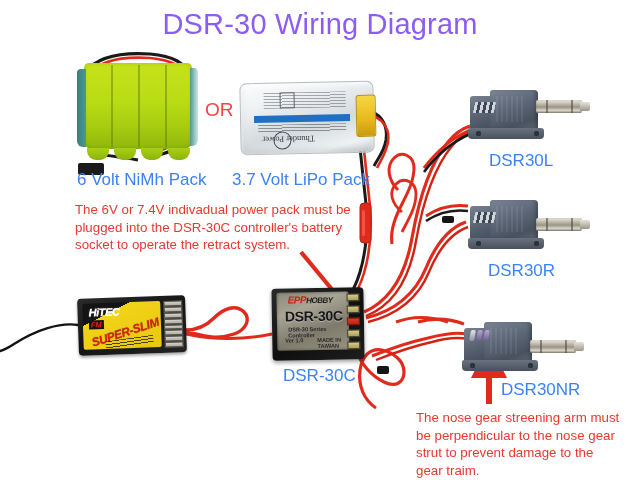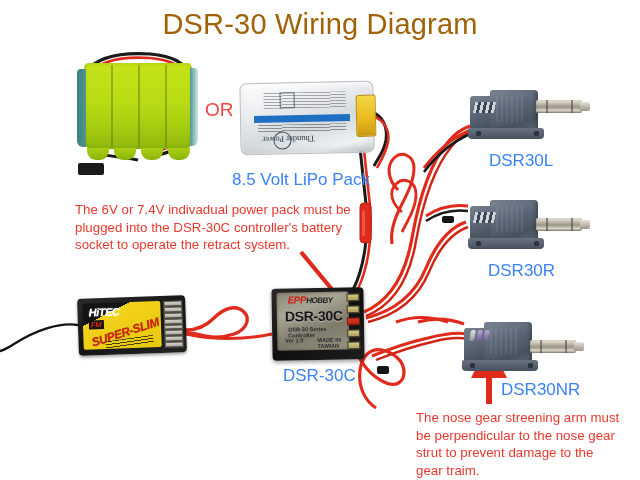--- a/index.html
+++ b/index.html
@@ -32,7 +32,7 @@
     text-align: center;
     font-size: 29px;
     letter-spacing: 0.2px;
-    color: #a16207;
+    color: #8b5cf6;
   }
   .part-label {
     font-size: 17px;

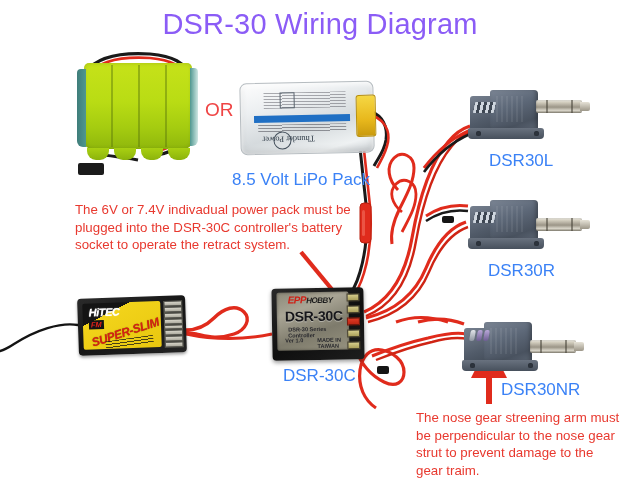--- a/index.html
+++ b/index.html
@@ -601,6 +601,7 @@
   </div>
 
   <div class="txt or-label" id="label-or">OR</div>
+  <div class="txt part-label" id="label-nimh">6 Volt NiMh Pack</div>
   <div class="txt part-label" id="label-lipo">8.5 Volt LiPo Pack</div>
   <div class="txt part-label" id="label-dsr30l">DSR30L</div>
   <div class="txt part-label" id="label-dsr30r">DSR30R</div>

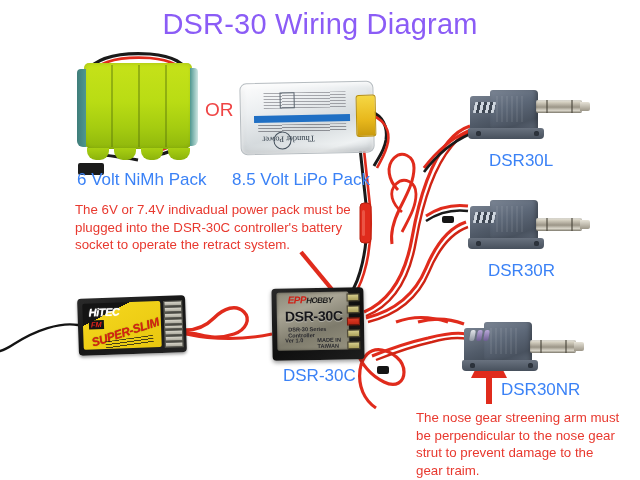--- a/index.html
+++ b/index.html
@@ -602,7 +602,7 @@
 
   <div class="txt or-label" id="label-or">OR</div>
   <div class="txt part-label" id="label-nimh">6 Volt NiMh Pack</div>
-  <div class="txt part-label" id="label-lipo">8.5 Volt LiPo Pack</div>
+  <div class="txt part-label" id="label-lipo">3.7 Volt LiPo Pack</div>
   <div class="txt part-label" id="label-dsr30l">DSR30L</div>
   <div class="txt part-label" id="label-dsr30r">DSR30R</div>
   <div class="txt part-label" id="label-dsr30nr">DSR30NR</div>

